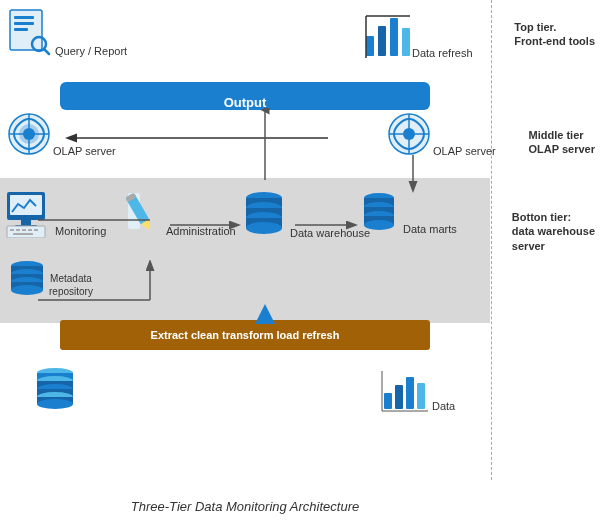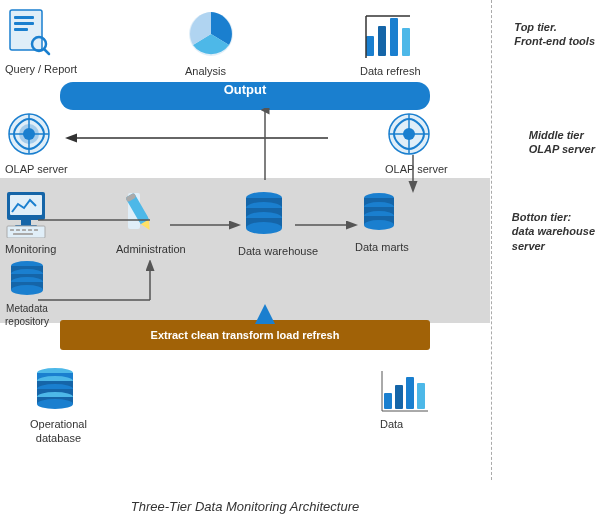--- a/index.html
+++ b/index.html
@@ -26,7 +26,6 @@
       right: 0;
       width: 110px;
       height: 520px;
-      font-style: italic;
     }
 
     .tier-label {

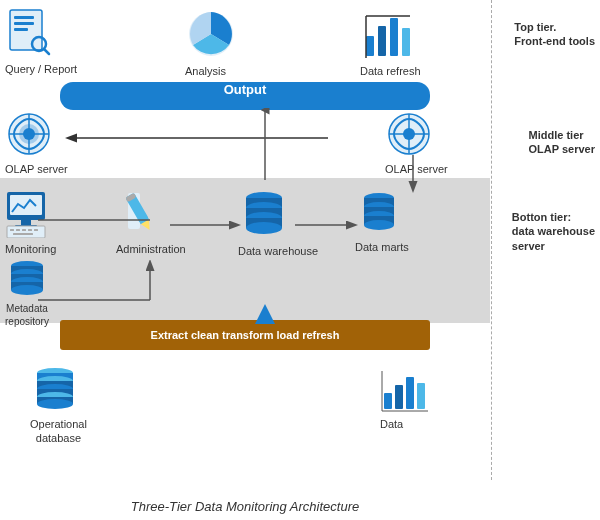--- a/index.html
+++ b/index.html
@@ -49,8 +49,8 @@
       position: absolute;
       text-align: center;
       display: flex;
-      flex-direction: column;
-      align-items: flex-start;
+      flex-direction: row;
+      align-items: flex-end;
     }
 
     .icon-item .label {

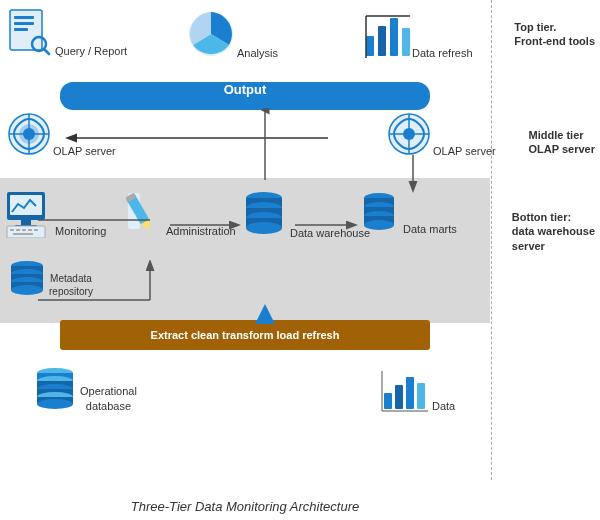--- a/index.html
+++ b/index.html
@@ -138,16 +138,6 @@
     <span class="label">Query / Report</span>
   </div>
 
-  <div class="icon-item" style="top:8px; left:185px;">
-    <svg width="52" height="52" viewBox="0 0 52 52">
-      <circle cx="26" cy="26" r="22" fill="#e0eef8" stroke="none"></circle>
-
-      <path d="M26,26 L26,4 A22,22 0 0,1 44,37 Z" fill="#1a7fcf"></path>
-      <path d="M26,26 L44,37 A22,22 0 0,1 8,37 Z" fill="#4db8e8"></path>
-      <path d="M26,26 L8,37 A22,22 0 0,1 26,4 Z" fill="#b0d4f1"></path>
-    </svg>
-    <span class="label">Analysis</span>
-  </div>
 
   <div class="icon-item" style="top:8px; left:360px;">
     <svg width="52" height="52" viewBox="0 0 52 52">

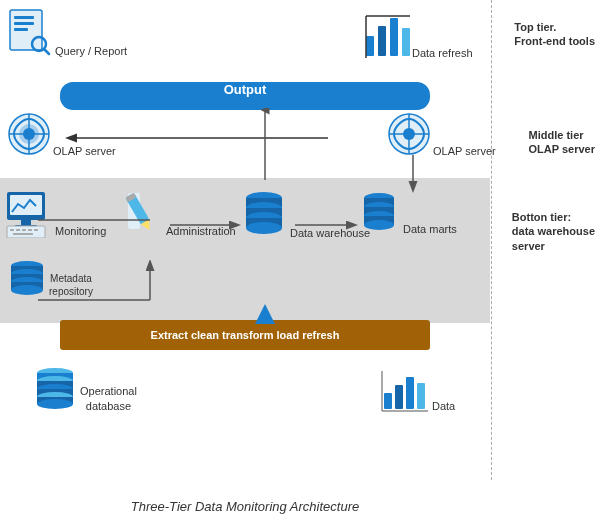--- a/index.html
+++ b/index.html
@@ -68,9 +68,9 @@
       width: 370px;
       height: 28px;
       background: #1a7fcf;
-      border-radius: 13px;
+      border-radius: 6px;
       display: flex;
-      align-items: flex-start;
+      align-items: flex-end;
       justify-content: center;
     }
 

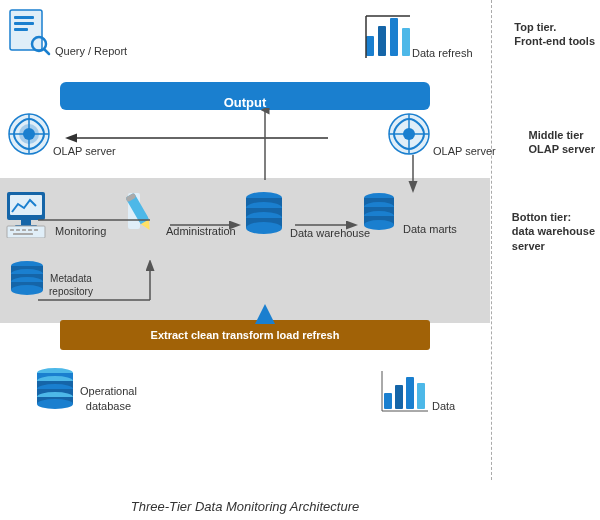--- a/index.html
+++ b/index.html
@@ -342,7 +342,6 @@
       <rect x="7" y="32" width="36" height="7" fill="#1565a8"></rect>
       <ellipse cx="25" cy="39" rx="18" ry="5" fill="#1a7fcf"></ellipse>
     </svg>
-    <span class="label">Operational<br>database</span>
   </div>
 
 

